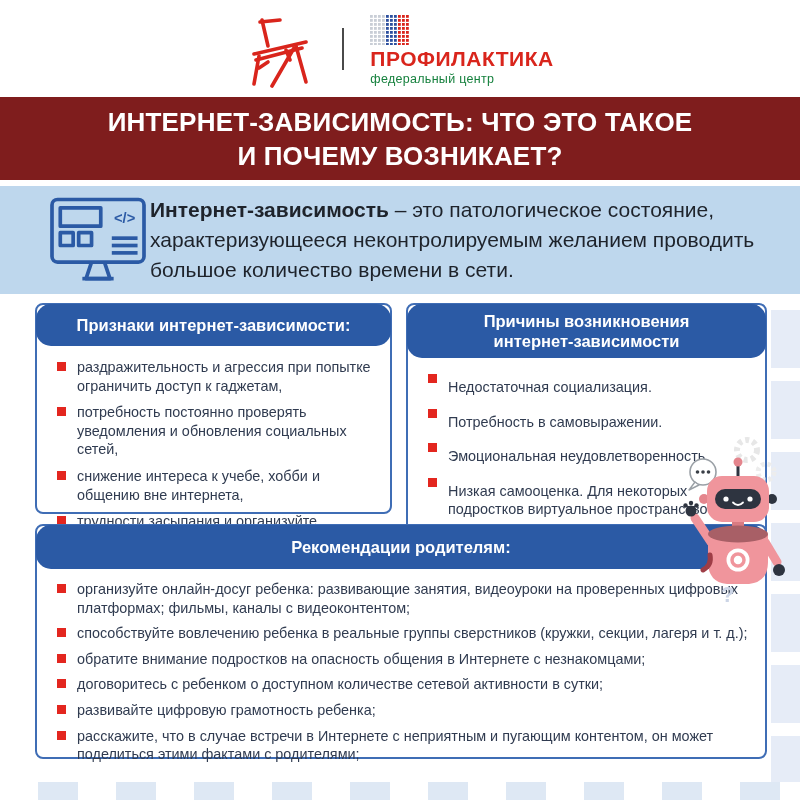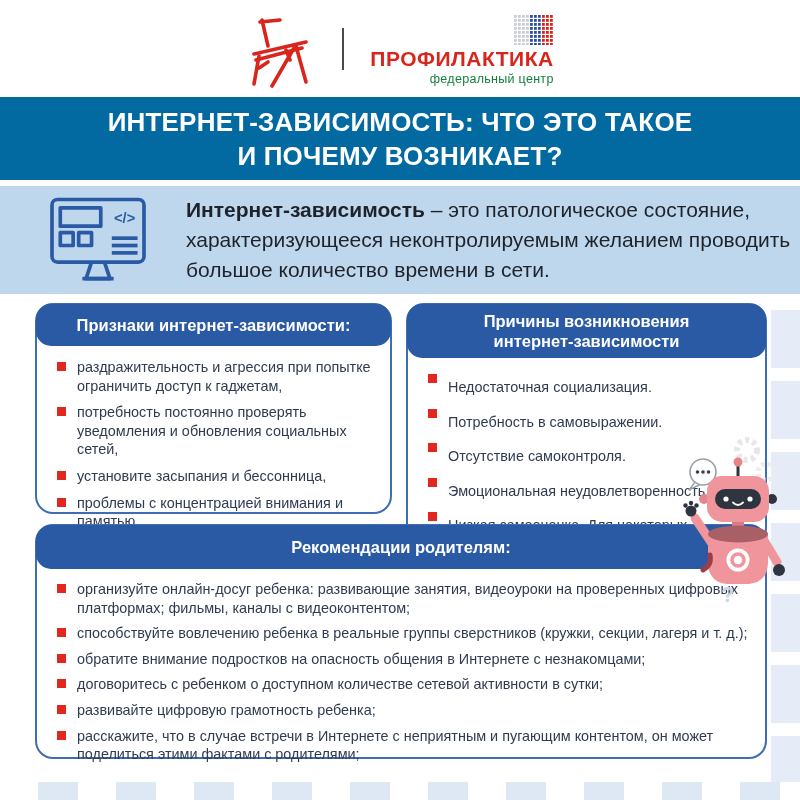--- a/index.html
+++ b/index.html
@@ -11,7 +11,7 @@
           display:flex;align-items:center;justify-content:center;gap:26px;}
   .chair-logo{width:70px;height:72px;margin-top:6px;}
   .logo-divider{width:2px;height:42px;background:#4a4a4a;}
-  .brand-block{display:flex;flex-direction:column;align-items:flex-end;margin-top:4px;}
+  .brand-block{display:flex;flex-direction:column;align-items:flex-start;margin-top:4px;}
   .brand-grid{width:40px;height:30px;margin-bottom:3px;}
   .brand-name{color:#d9251c;font-weight:bold;font-size:21px;letter-spacing:0.5px;line-height:1.05;}
   .brand-sub{color:#15803d;font-size:12.5px;margin-top:2px;letter-spacing:0.3px;}

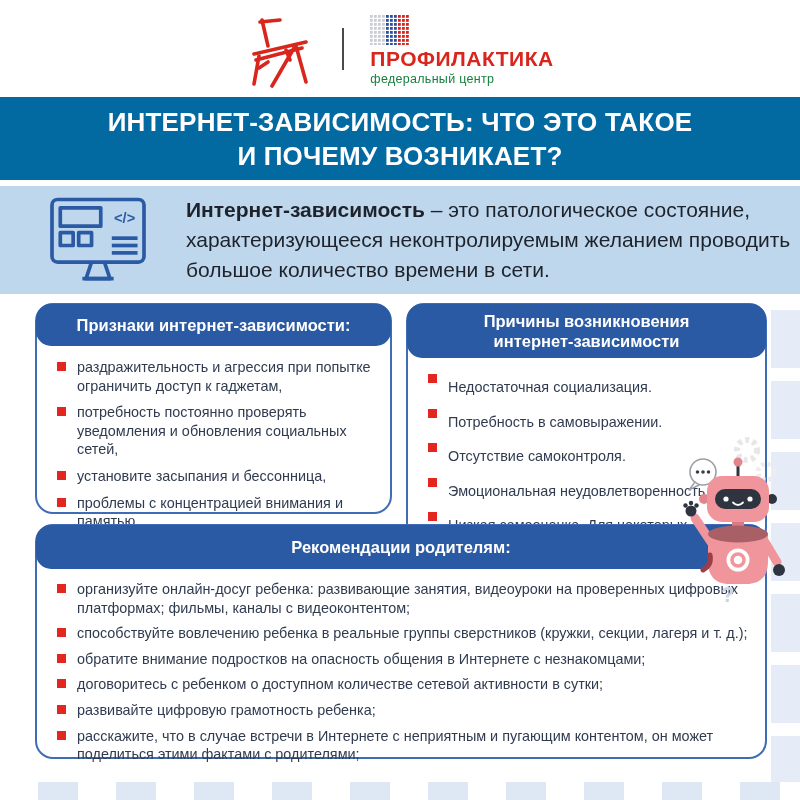--- a/index.html
+++ b/index.html
@@ -17,7 +17,7 @@
   .brand-sub{color:#15803d;font-size:12.5px;margin-top:2px;letter-spacing:0.3px;}
 
   
-  .banner{position:absolute;left:0;top:97px;width:800px;height:83px;background:#0369a1;
+  .banner{position:absolute;left:0;top:97px;width:800px;height:83px;background:#7f1d1d;
           display:flex;flex-direction:column;align-items:center;justify-content:center;}
   .banner-line{color:#ffffff;font-weight:bold;font-size:26px;line-height:34px;letter-spacing:0.2px;}
 

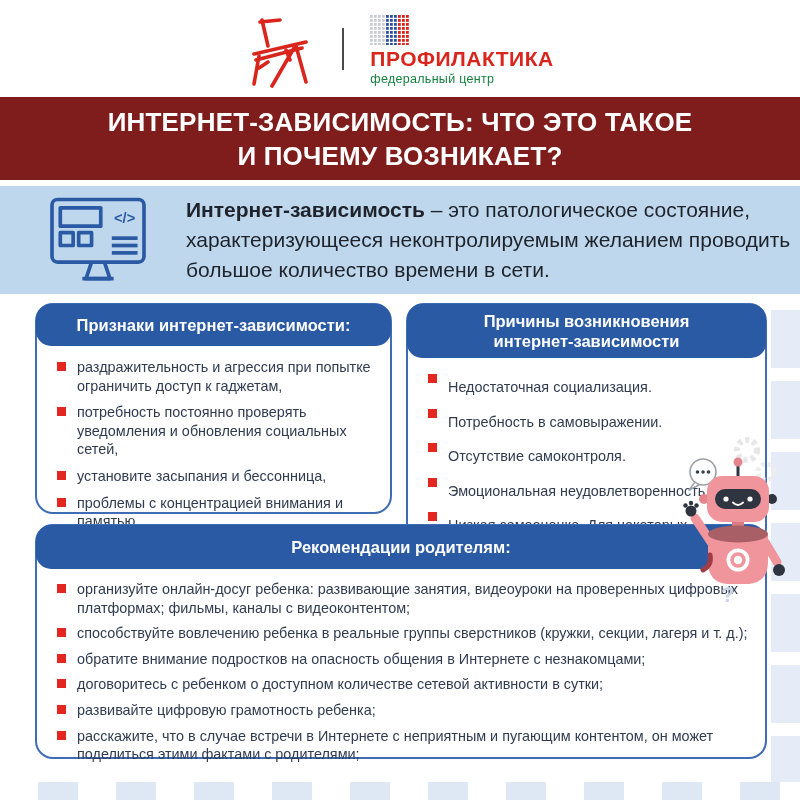--- a/index.html
+++ b/index.html
@@ -25,7 +25,7 @@
   .def-band{position:absolute;left:0;top:186px;width:800px;height:108px;background:#bed7ed;
             display:flex;align-items:center;}
   .monitor-icon{width:104px;height:92px;margin-left:46px;flex:none;}
-  .def-text{margin-left:36px;width:612px;color:#1e232b;font-size:21px;line-height:30px;}
+  .def-text{width:612px;color:#1e232b;font-size:21px;line-height:30px;}
   .def-term{font-weight:bold;}
 
   

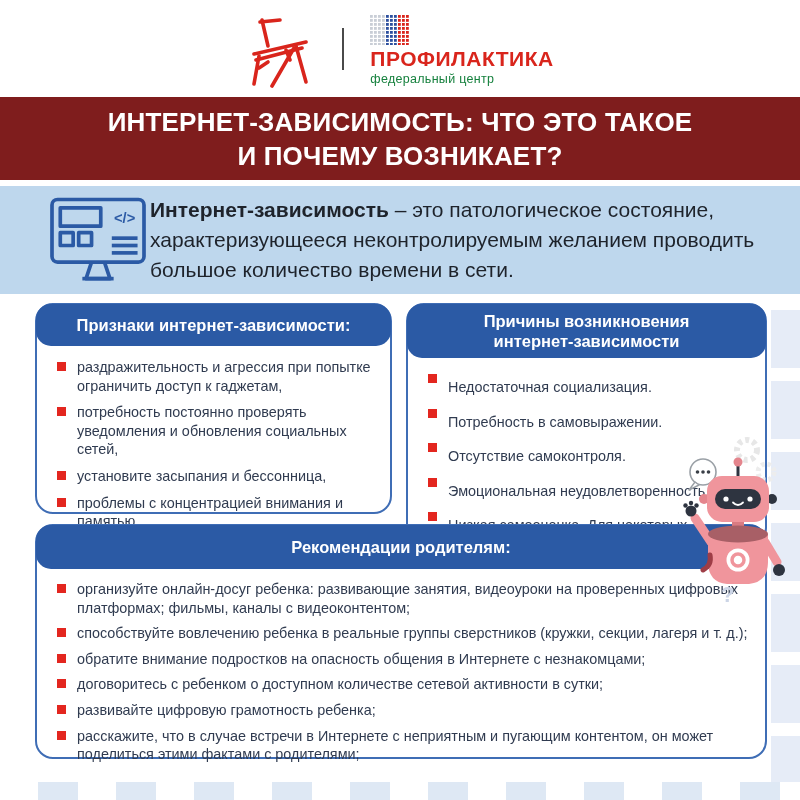--- a/index.html
+++ b/index.html
@@ -29,7 +29,7 @@
   .def-term{font-weight:bold;}
 
   
-  .card{position:absolute;background:#ffffff;border:2px solid #3f6db5;border-radius:18px;box-sizing:border-box;}
+  .card{position:absolute;background:#ffffff;border:2px solid #3f6db5;border-radius:8px;box-sizing:border-box;}
   .card-header{background:#2b5aa5;border-radius:15px;color:#ffffff;font-weight:bold;font-size:16.5px;
                display:flex;flex-direction:column;align-items:center;justify-content:center;text-align:center;
                margin:-1px;line-height:1.22;}

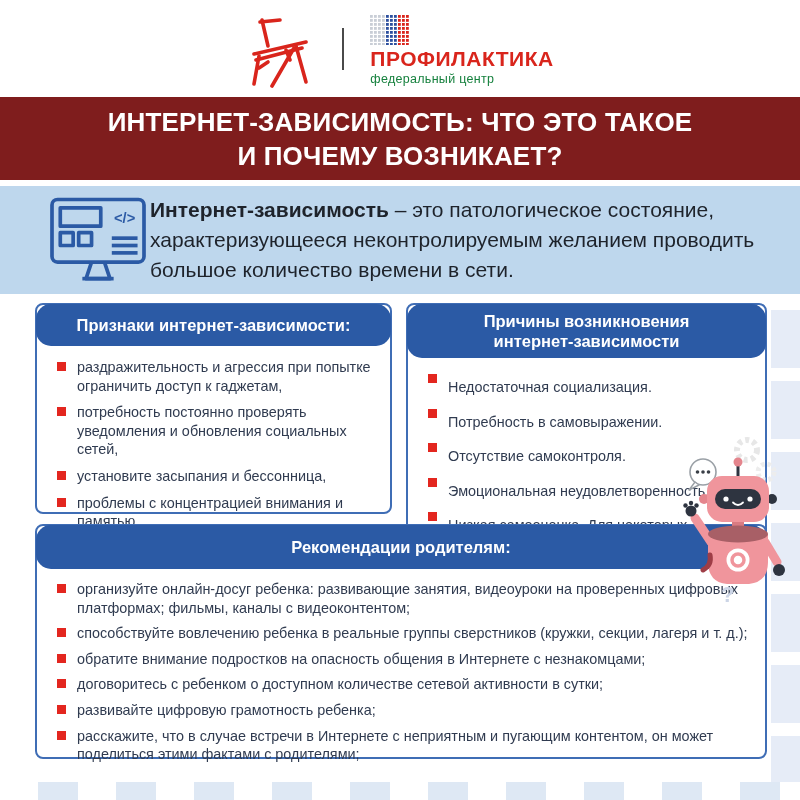--- a/index.html
+++ b/index.html
@@ -165,10 +165,6 @@
         </li>
       <li>
           <span class="bullet"></span>
-          <span class="item-text">Отсутствие самоконтроля.</span>
-        </li>
-      <li>
-          <span class="bullet"></span>
           <span class="item-text">Эмоциональная неудовлетворенность.</span>
         </li>
       <li>

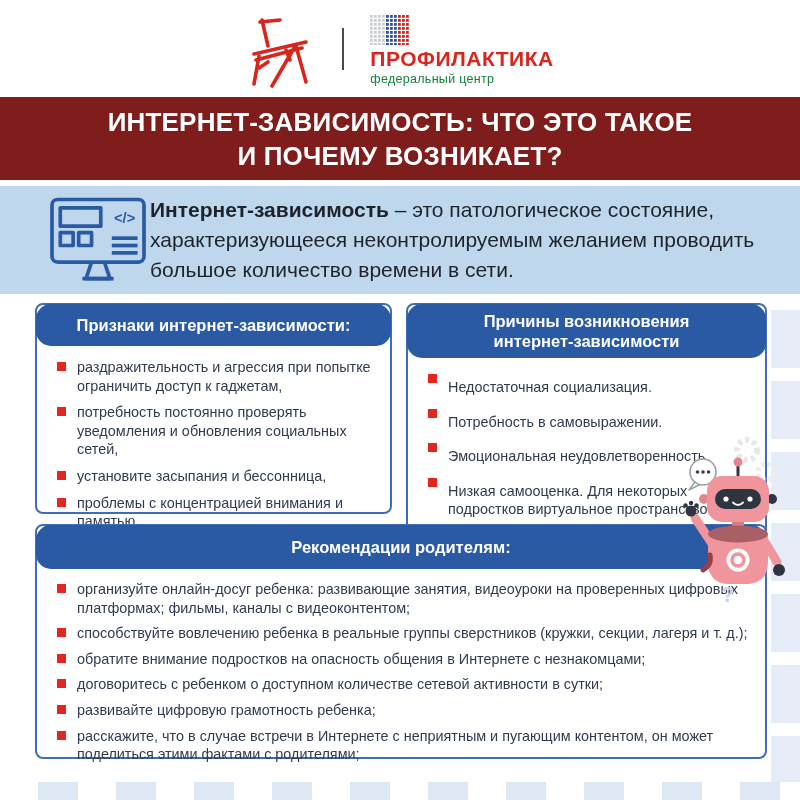--- a/index.html
+++ b/index.html
@@ -141,6 +141,10 @@
         </li>
       <li>
           <span class="bullet"></span>
+          <span class="item-text">снижение интереса к учебе, хобби и общению вне интернета,</span>
+        </li>
+      <li>
+          <span class="bullet"></span>
           <span class="item-text">установите засыпания и бессонница,</span>
         </li>
       <li>

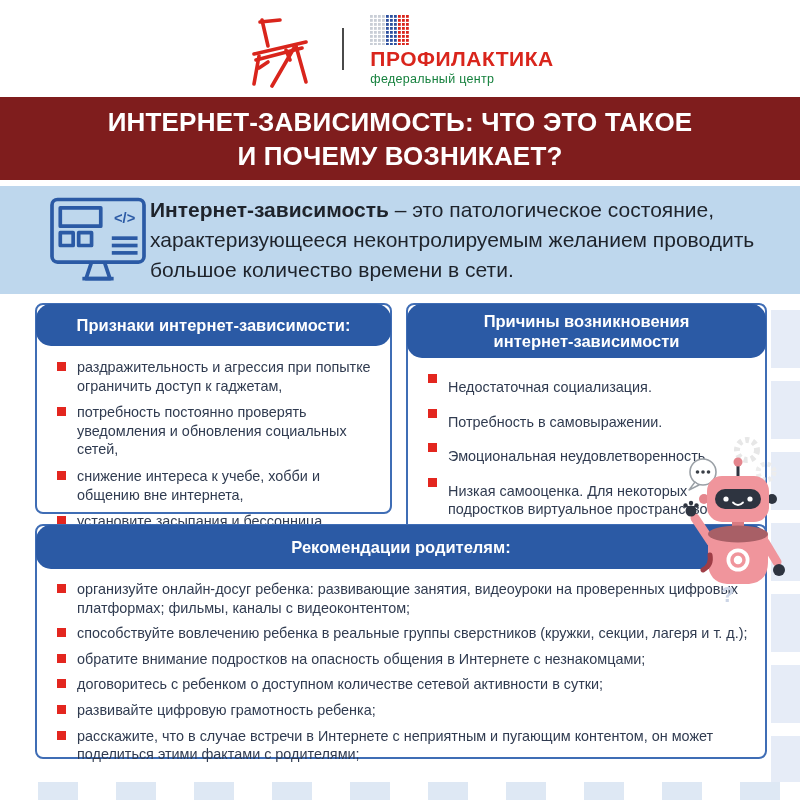--- a/index.html
+++ b/index.html
@@ -145,7 +145,7 @@
         </li>
       <li>
           <span class="bullet"></span>
-          <span class="item-text">установите засыпания и бессонница,</span>
+          <span class="item-text">трудности засыпания и организуйте,</span>
         </li>
       <li>
           <span class="bullet"></span>

